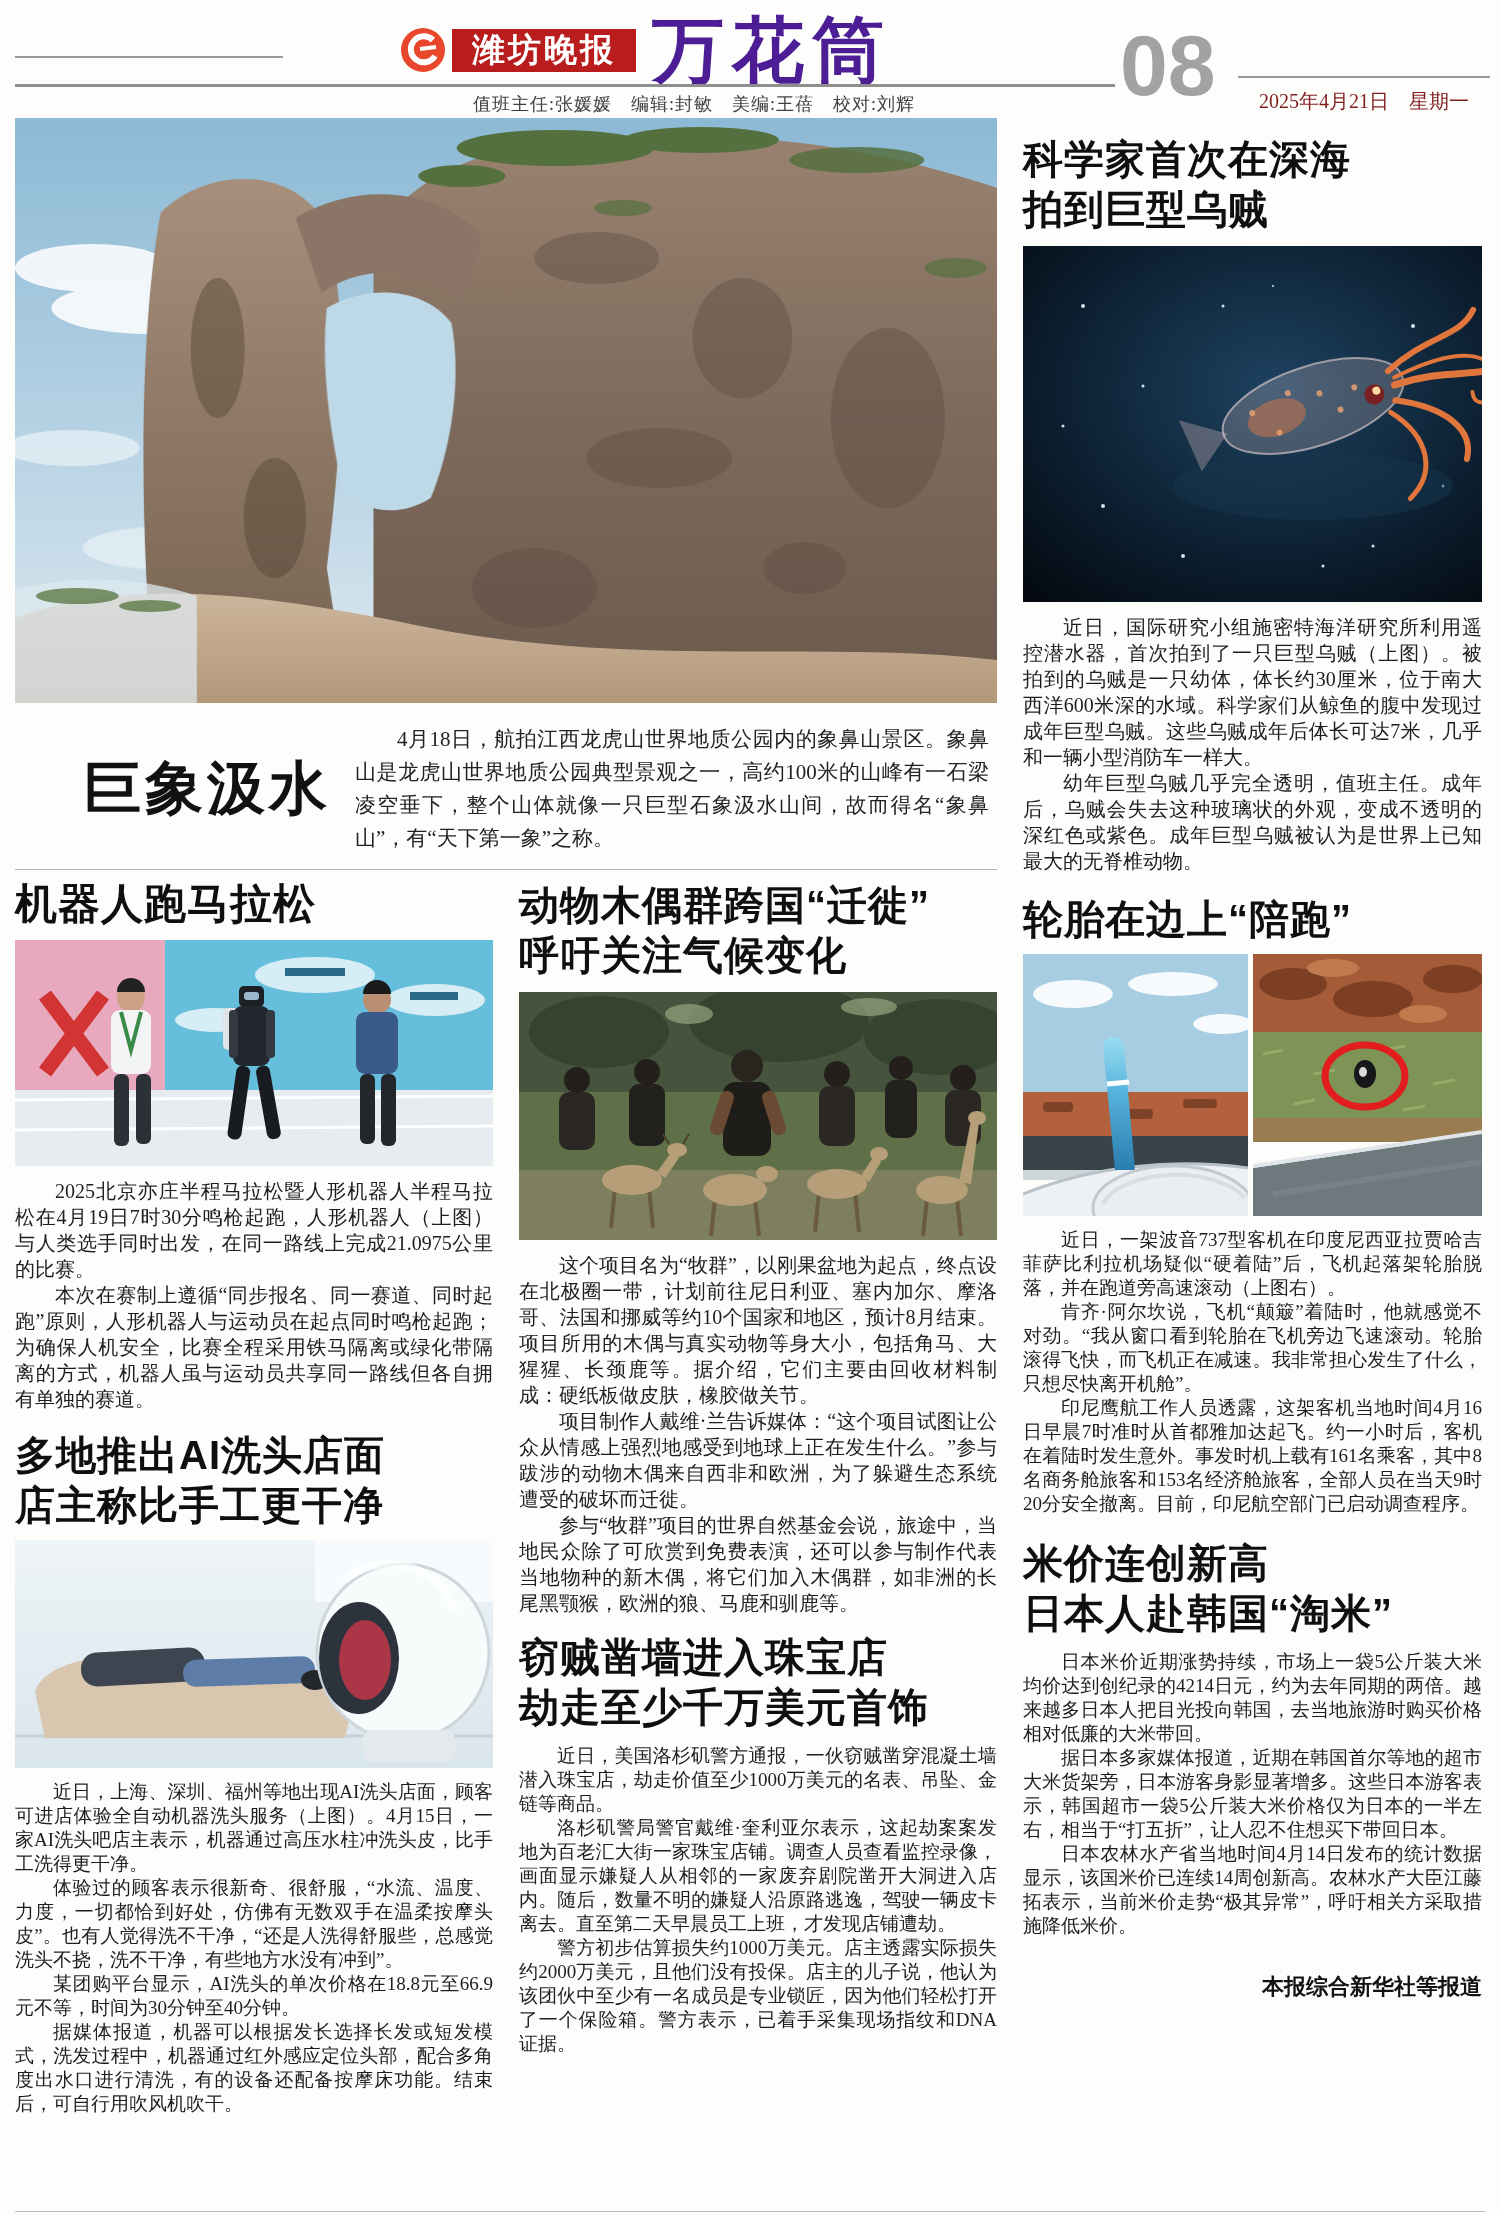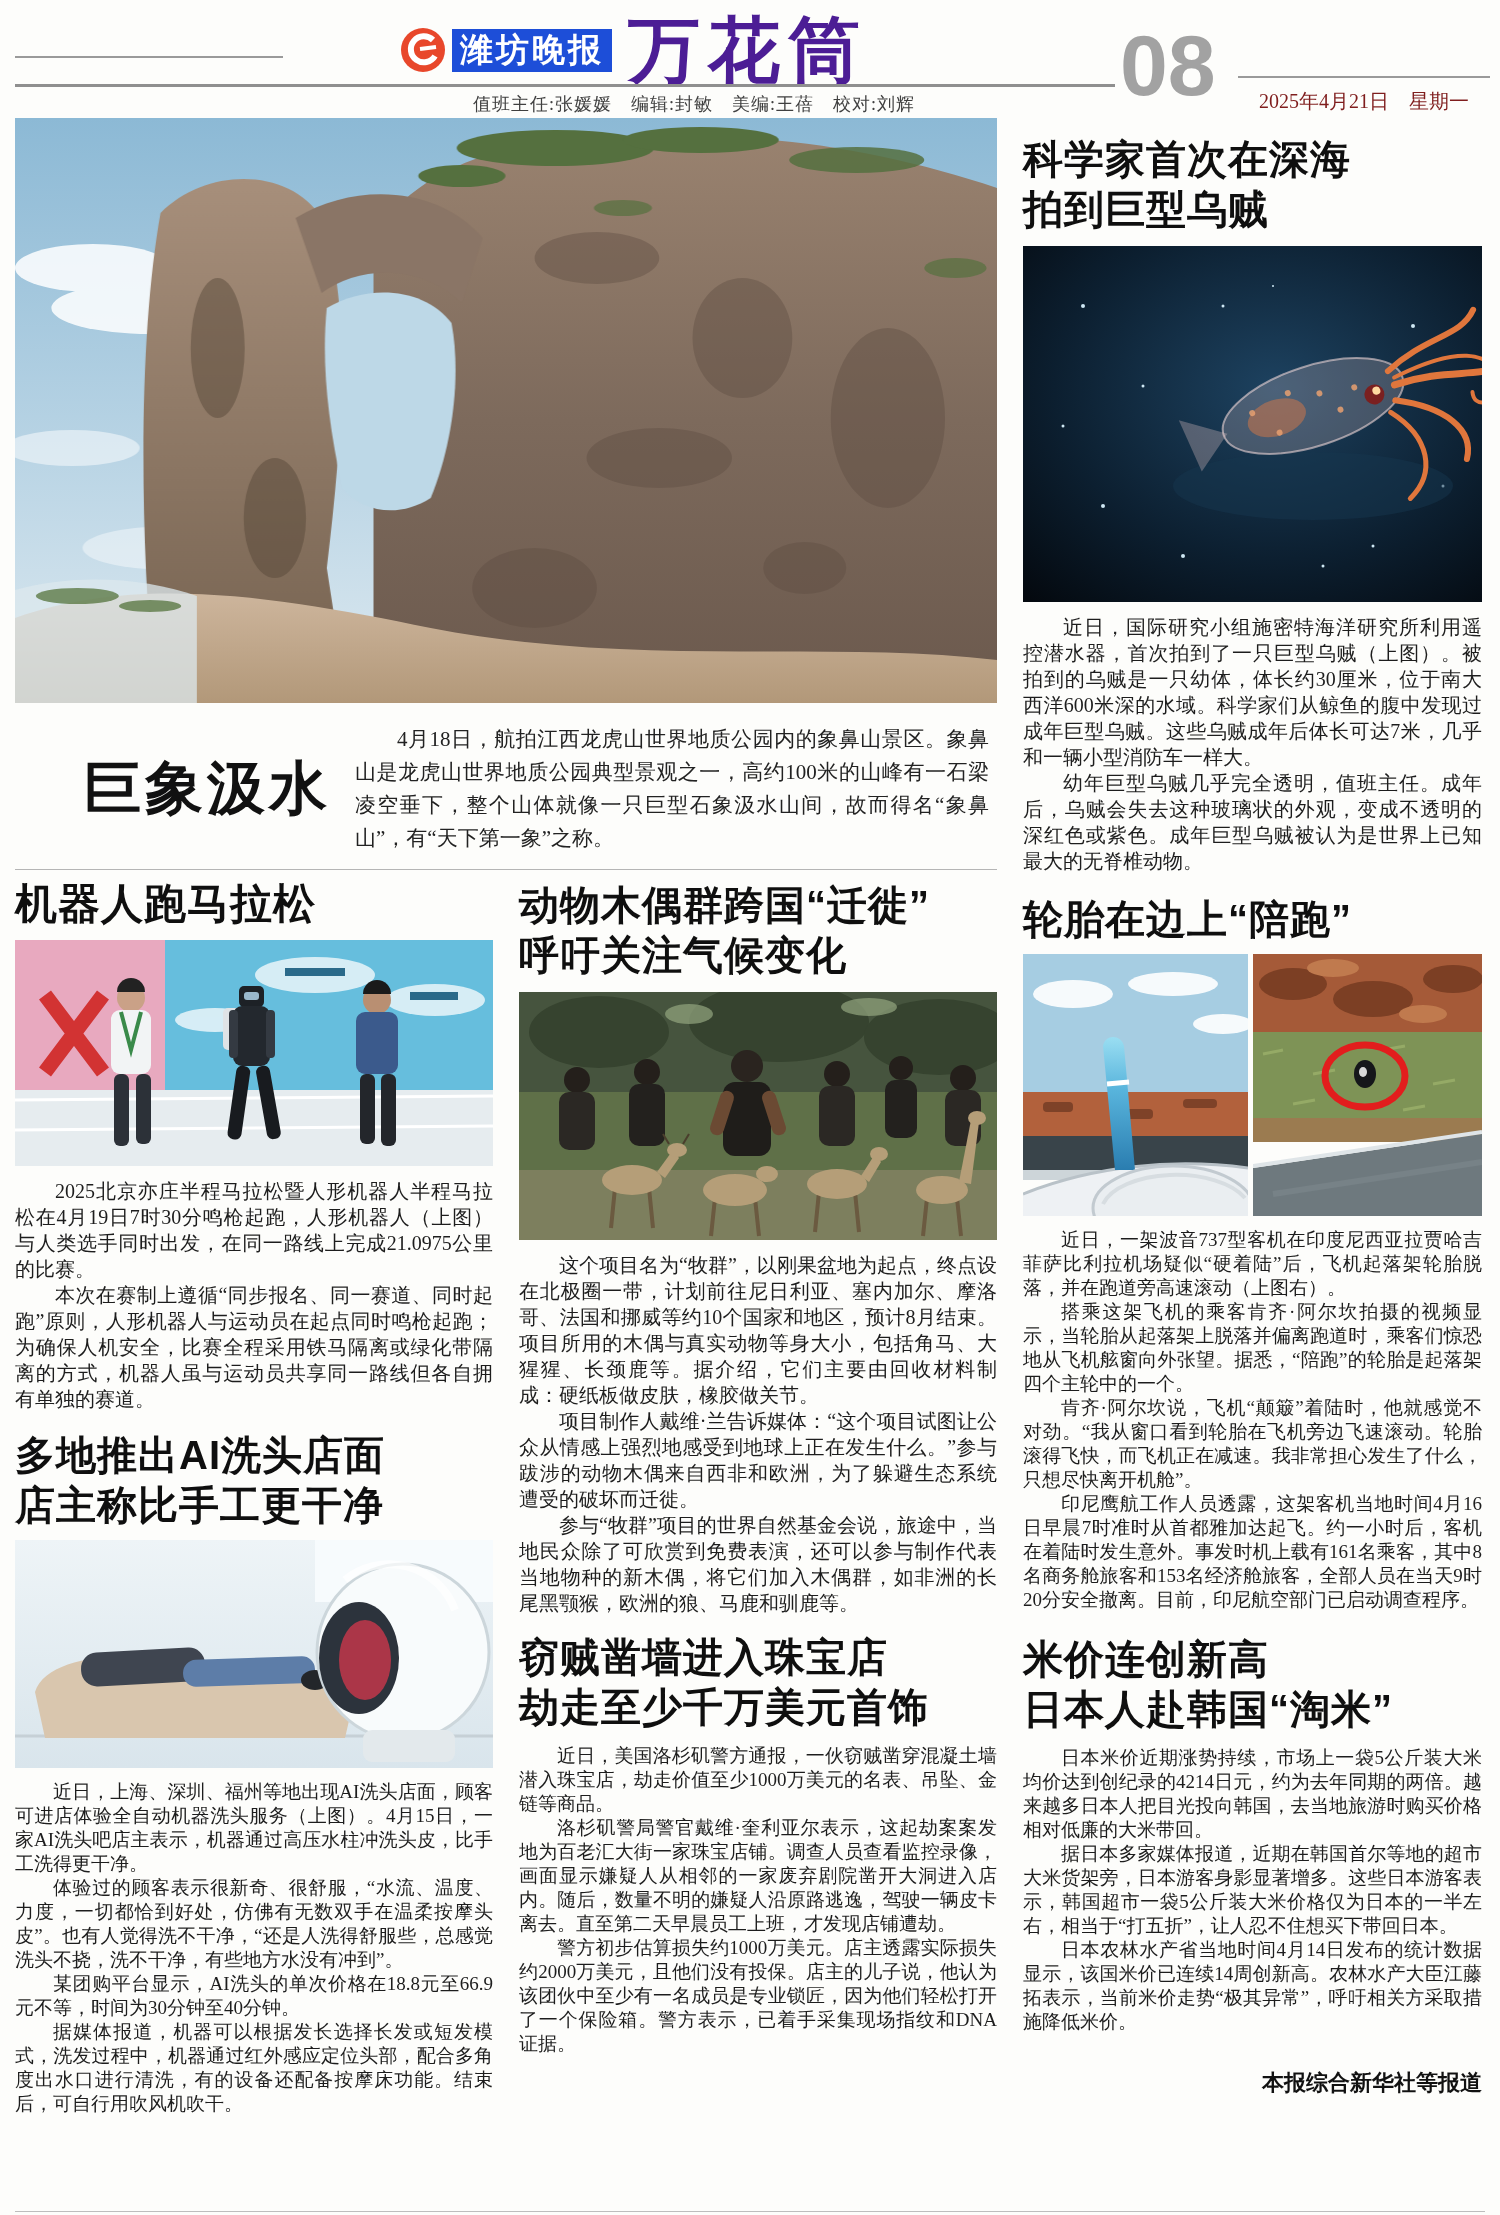--- a/index.html
+++ b/index.html
@@ -15,8 +15,8 @@
   .masthead-row { position:absolute; left:400px; top:14px; display:flex; align-items:center; }
   .brand-mark { width:46px; height:46px; display:inline-block; margin-right:6px; }
   .brand-box {
-    background:#1d4ed8; color:#fff; font-family:"Liberation Sans","DejaVu Sans",sans-serif;
-    font-weight:900; font-size:33px; letter-spacing:3px; padding:4px 8px 6px; line-height:1;
+    background:#b91c1c; color:#fff; font-family:"Liberation Sans","DejaVu Sans",sans-serif;
+    font-weight:900; font-size:33px; letter-spacing:3px; padding:4px 20px 6px; line-height:1;
   }
   .section-title {
     color:#4c1d95; font-family:"Liberation Sans","DejaVu Sans",sans-serif;

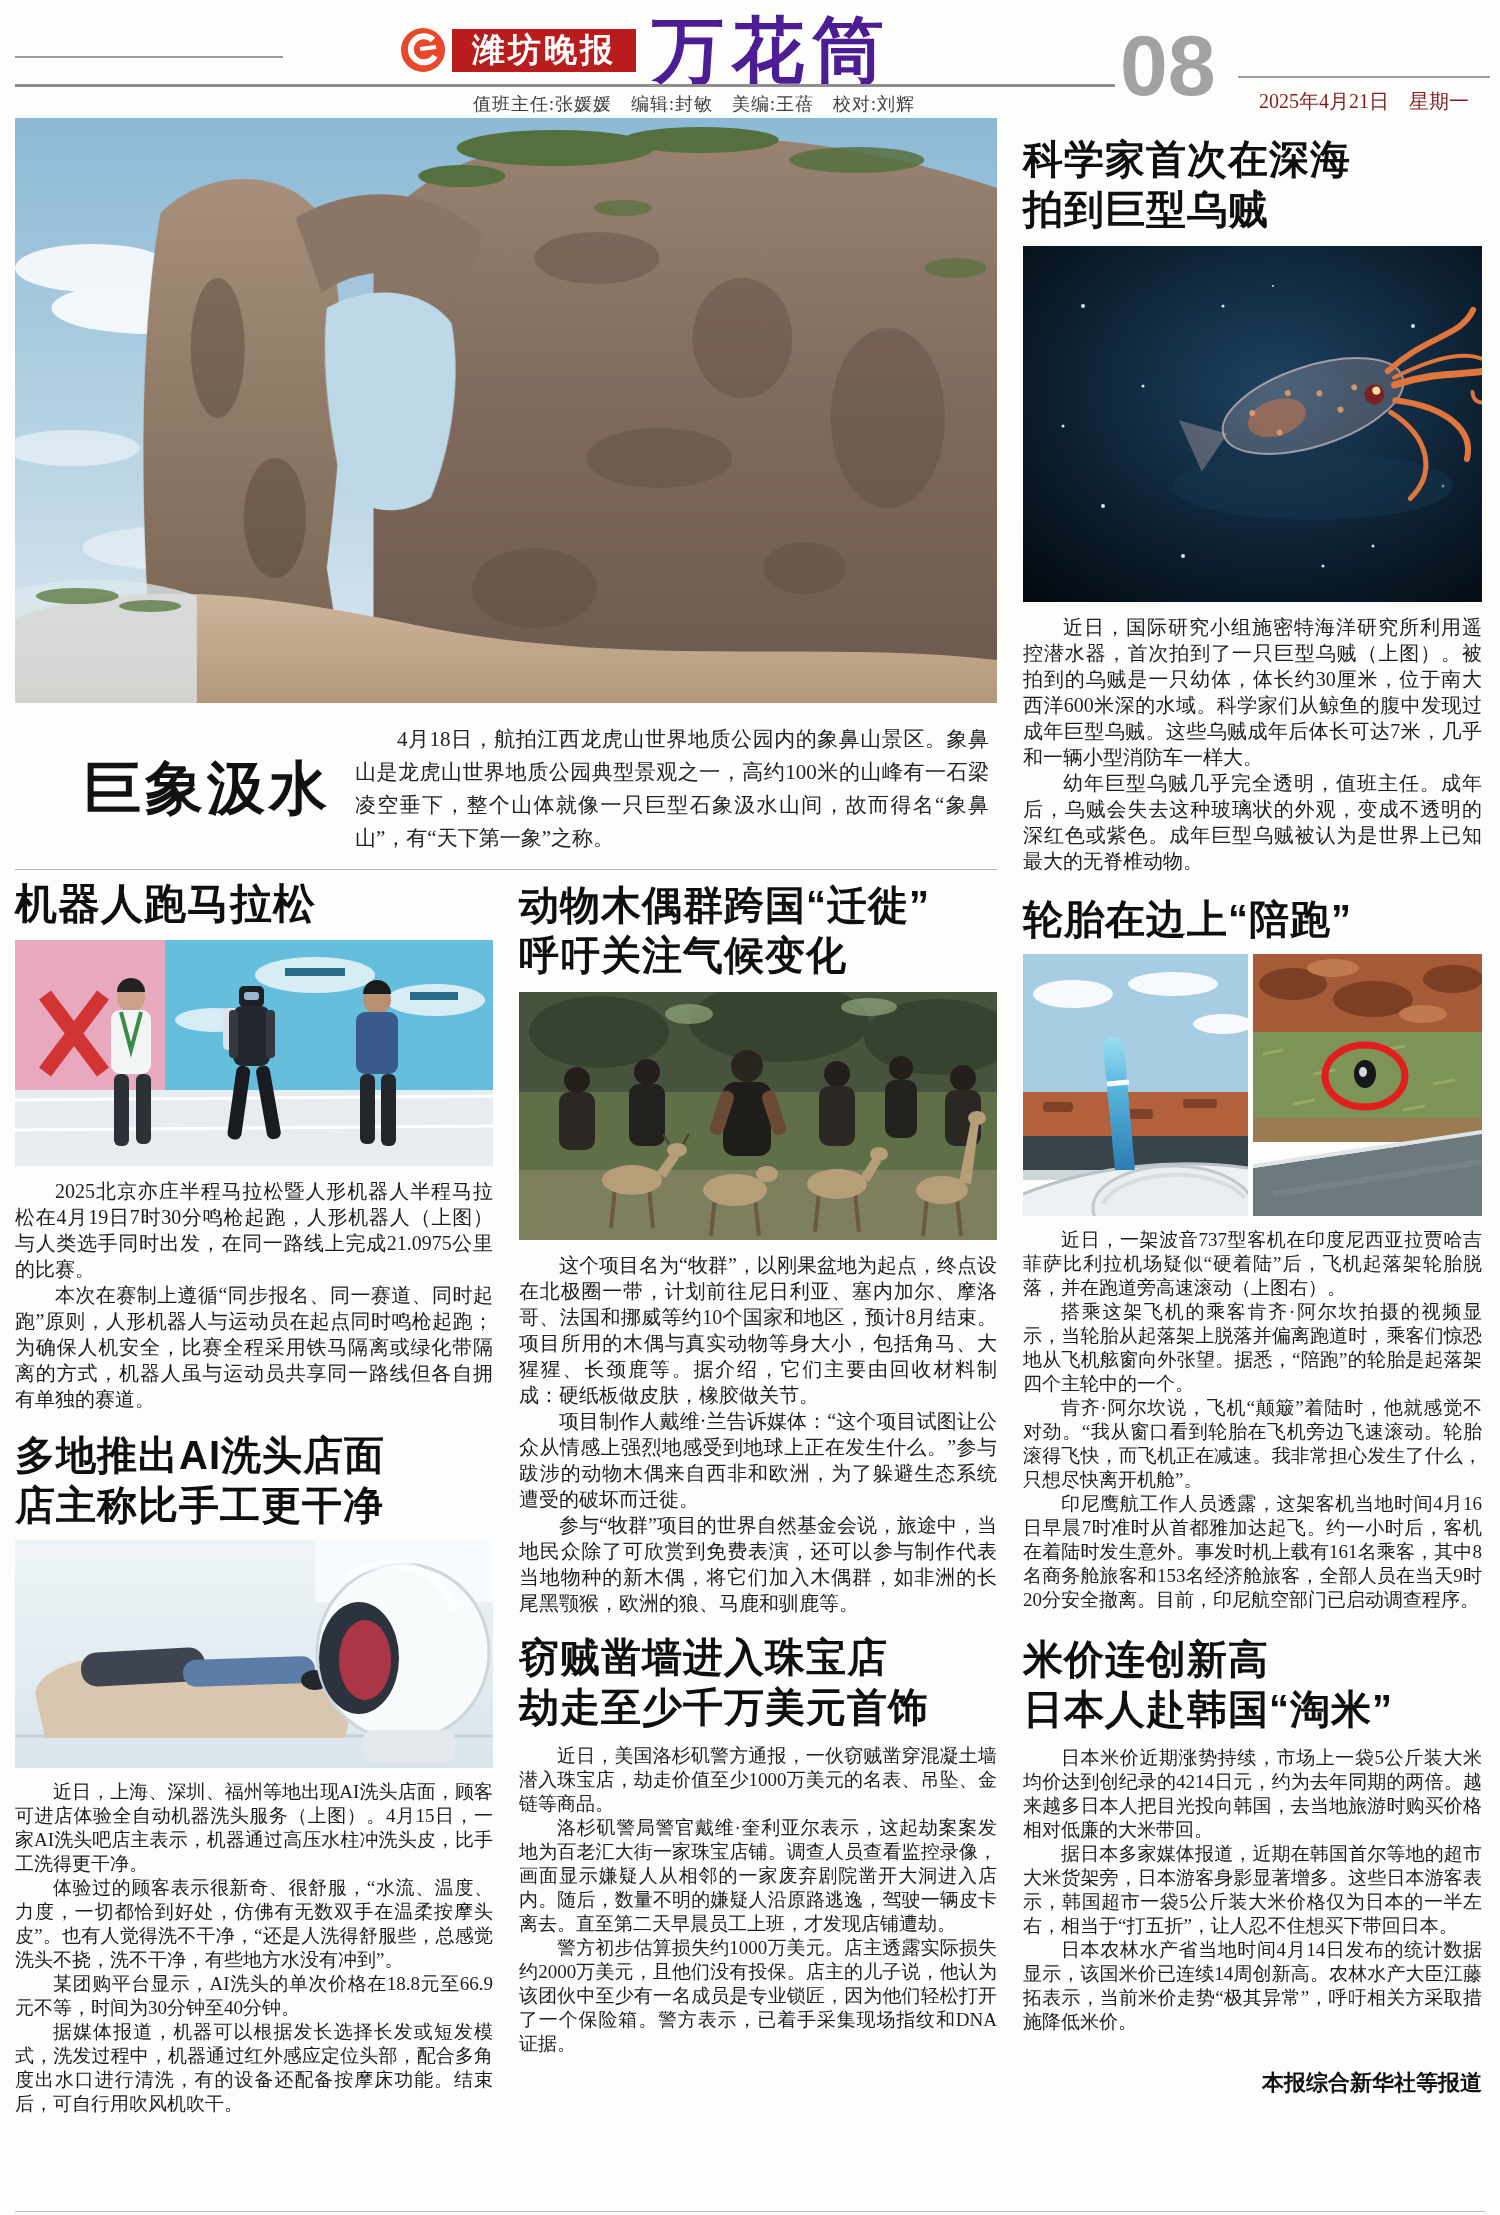--- a/index.html
+++ b/index.html
@@ -444,7 +444,6 @@
       </figure>
       <div class="story-text compact">
         <p>近日，一架波音737型客机在印度尼西亚拉贾哈吉菲萨比利拉机场疑似“硬着陆”后，飞机起落架轮胎脱落，并在跑道旁高速滚动（上图右）。</p>
-        <p>搭乘这架飞机的乘客肯齐·阿尔坎拍摄的视频显示，当轮胎从起落架上脱落并偏离跑道时，乘客们惊恐地从飞机舷窗向外张望。据悉，“陪跑”的轮胎是起落架四个主轮中的一个。</p>
         <p>肯齐·阿尔坎说，飞机“颠簸”着陆时，他就感觉不对劲。“我从窗口看到轮胎在飞机旁边飞速滚动。轮胎滚得飞快，而飞机正在减速。我非常担心发生了什么，只想尽快离开机舱”。</p>
         <p>印尼鹰航工作人员透露，这架客机当地时间4月16日早晨7时准时从首都雅加达起飞。约一小时后，客机在着陆时发生意外。事发时机上载有161名乘客，其中8名商务舱旅客和153名经济舱旅客，全部人员在当天9时20分安全撤离。目前，印尼航空部门已启动调查程序。</p>
       </div>

